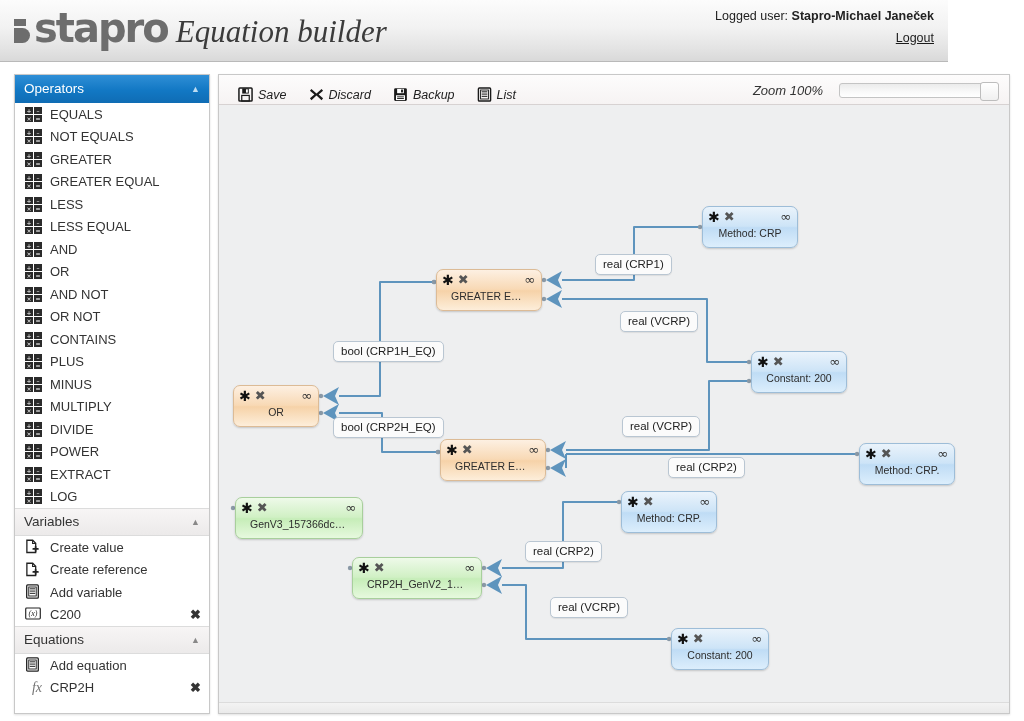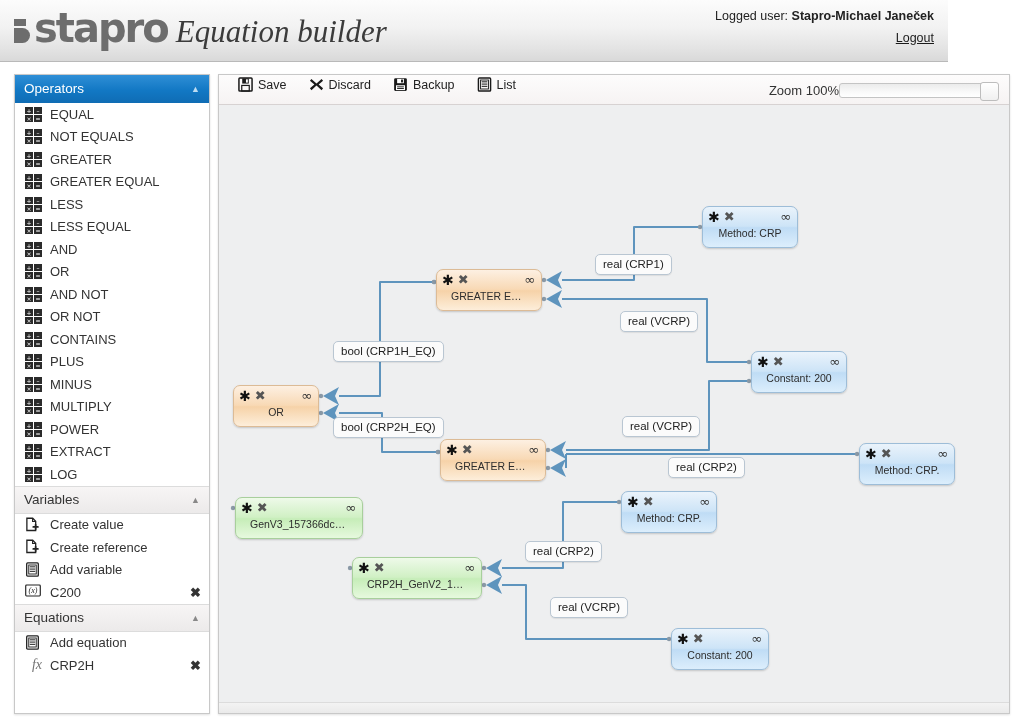--- a/index.html
+++ b/index.html
@@ -121,7 +121,7 @@
     position: absolute; left: 0; top: 0; width: 100%; height: 30px;
     background: linear-gradient(to bottom, #fdfcfc 0%, #f6f3f3 100%);
     border-bottom: 1px solid #d7d2d2;
-    display: flex; align-items: flex-start;
+    display: flex; align-items: flex-end; font-style: italic;
   }
   .tbtn {
     display: flex; align-items: center; gap: 5px;

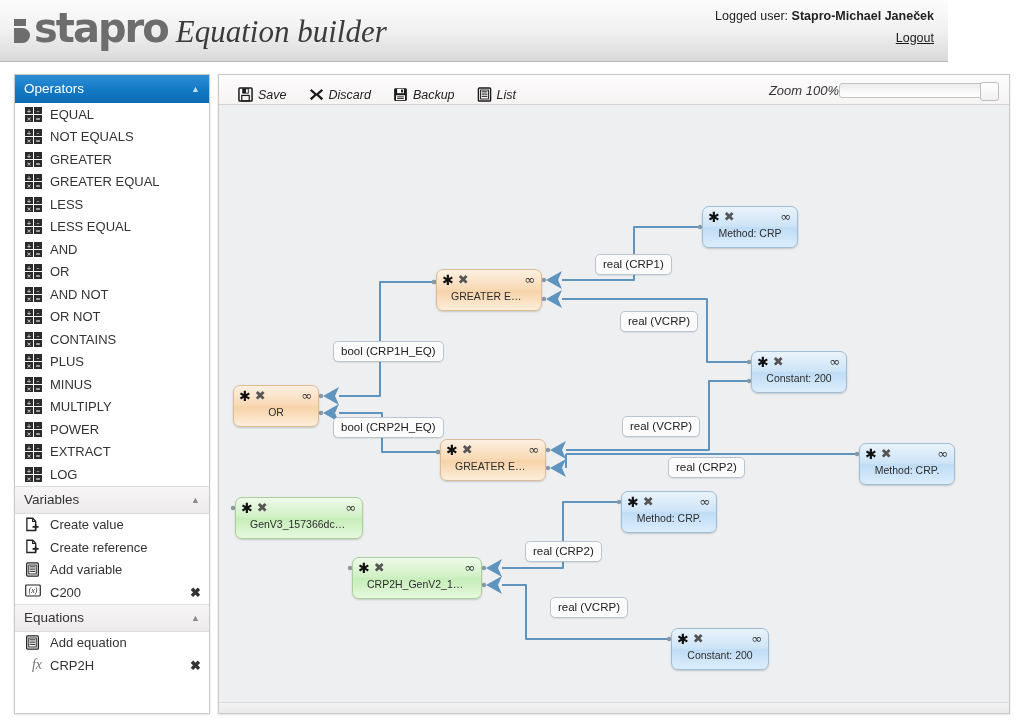--- a/index.html
+++ b/index.html
@@ -132,7 +132,7 @@
 
   #zoom-area {
     position: absolute; right: 10px; top: 0; height: 30px;
-    display: flex; align-items: center; gap: 0;
+    display: flex; align-items: center; gap: 16px;
   }
   #zoom-label { font-size: 13px; color: #333; }
   #zoom-slider {

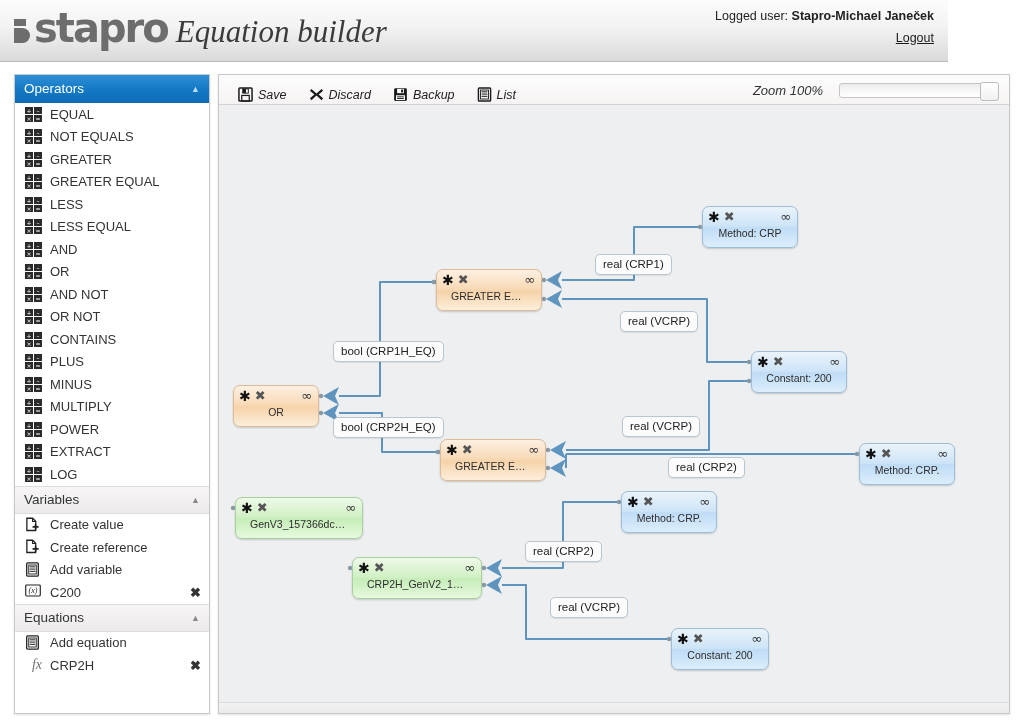--- a/index.html
+++ b/index.html
@@ -227,7 +227,7 @@
           <b>×</b>
           <b>=</b>
         </span>
-        <span class="lbl">EQUAL</span>
+        <span class="lbl">EQUALS</span>
       </div>
       <div class="srow">
         <span class="opicon">

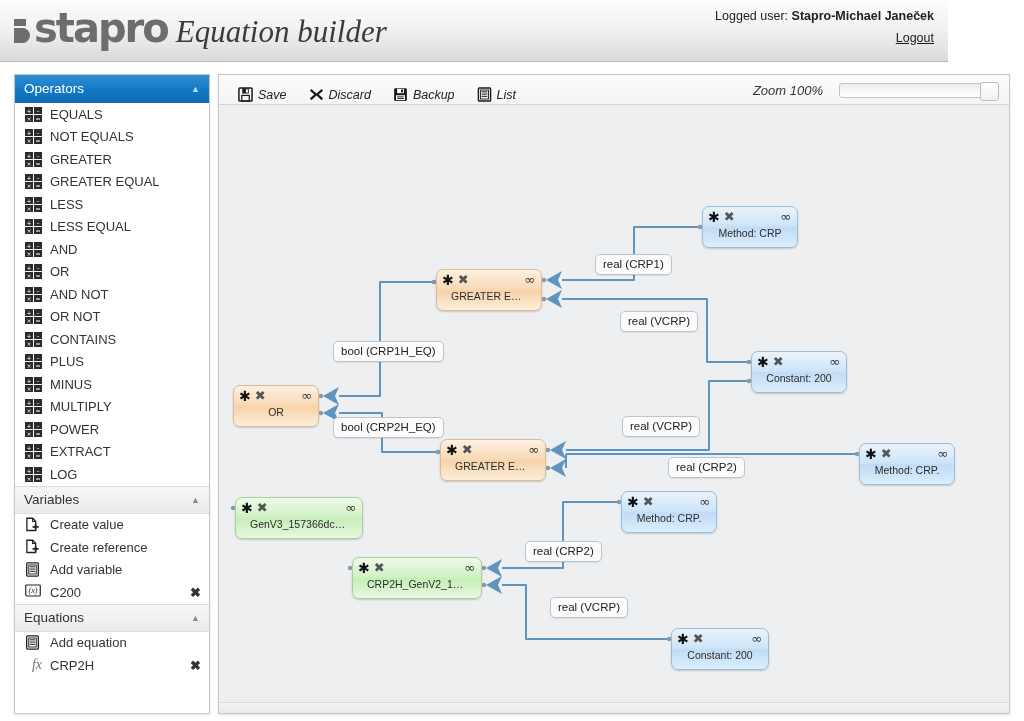--- a/index.html
+++ b/index.html
@@ -345,6 +345,15 @@
           <b>=</b>
         </span>
         <span class="lbl">MULTIPLY</span>
+      </div>
+      <div class="srow">
+        <span class="opicon">
+          <b>+</b>
+          <b>–</b>
+          <b>×</b>
+          <b>=</b>
+        </span>
+        <span class="lbl">DIVIDE</span>
       </div>
       <div class="srow">
         <span class="opicon">

